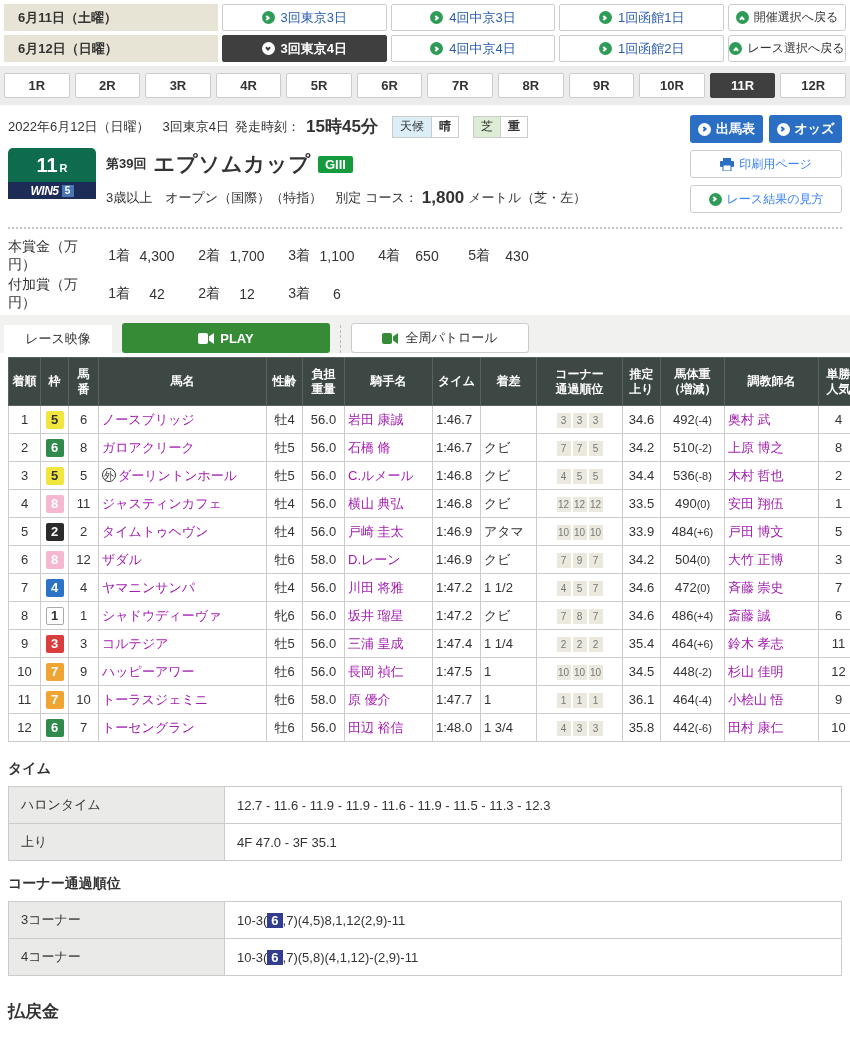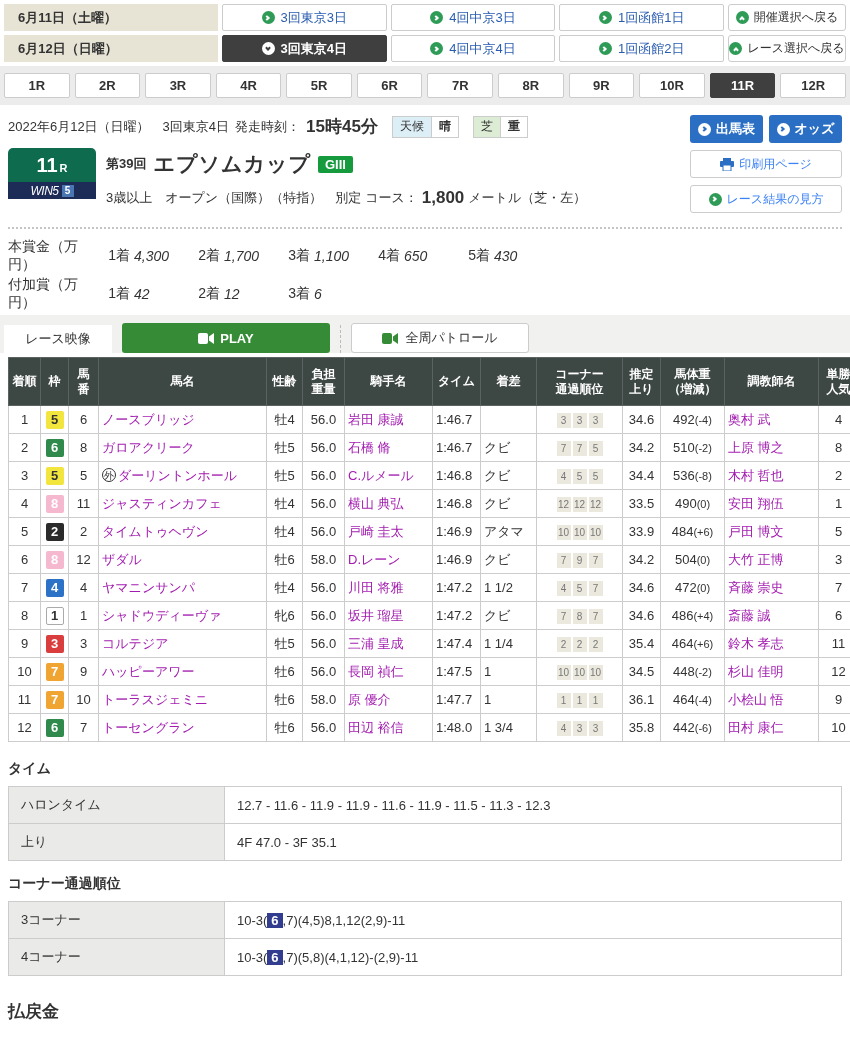--- a/index.html
+++ b/index.html
@@ -48,7 +48,7 @@
                    display:flex; align-items:center; justify-content:center; color:#fff; font-weight:bold; font-size:20px; }
   .race-no-badge .r { font-size:11px; margin-left:2px; margin-top:6px; }
   .win5-badge { width:88px; height:17px; background:#1d2b57; display:flex; align-items:center; justify-content:center; gap:3px; }
-  .win5-badge .w5 { color:#fff; font-style:italic; font-weight:normal; font-size:12px; letter-spacing:-0.5px; }
+  .win5-badge .w5 { color:#fff; font-style:italic; font-weight:bold; font-size:12px; letter-spacing:-0.5px; }
   .win5-badge .n5 { background:#4a77b4; color:#fff; font-size:10px; font-weight:bold; width:12px; height:12px; display:flex; align-items:center; justify-content:center; }
   .race-title-line { display:flex; align-items:center; gap:7px; margin-top:2px; }
   .race-round { font-size:13px; font-weight:bold; }

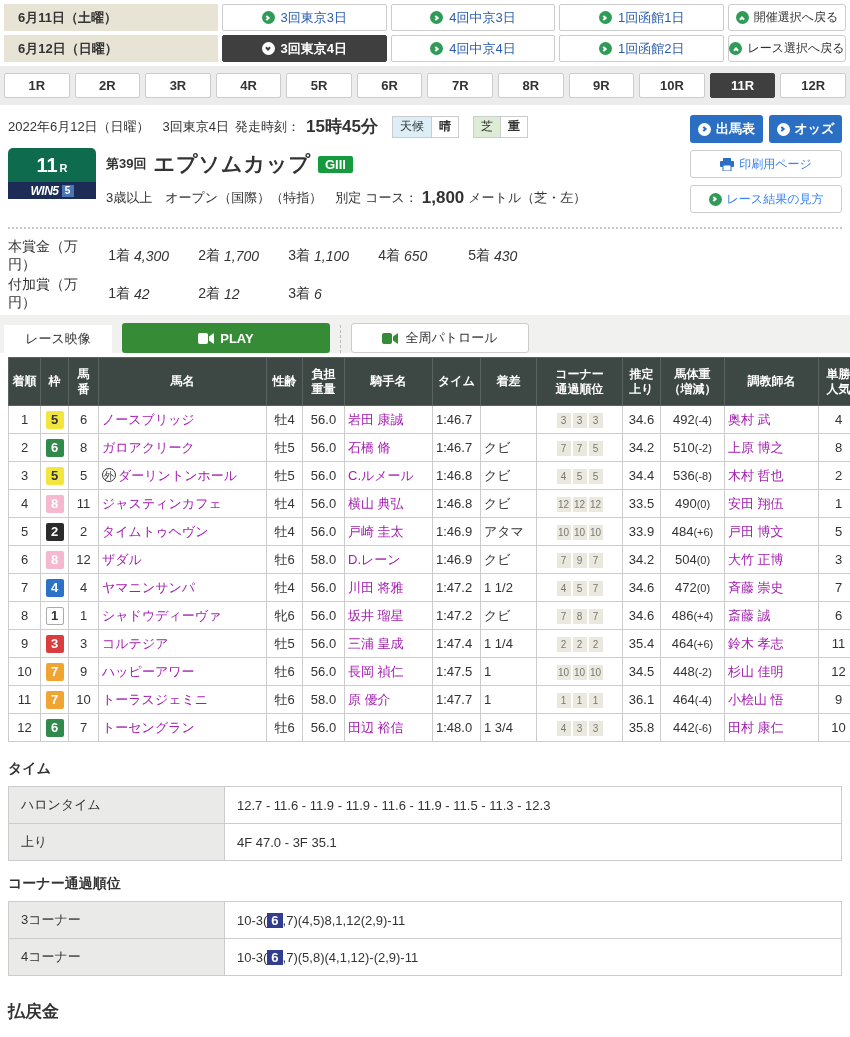--- a/index.html
+++ b/index.html
@@ -69,7 +69,7 @@
   .prize td { padding:1px 0; }
   .prize .lbl { width:92px; }
   .prize .k { width:34px; text-align:right; padding-right:4px; }
-  .prize .v { width:56px; text-align:left; padding-right:10px;font-style:italic; }
+  .prize .v { width:56px; text-align:center; padding-right:10px; }
 
   
   .video-bar { margin:0; background:#f1f1ef; height:38px; display:flex; align-items:flex-end; padding:0 4px; gap:10px; }

